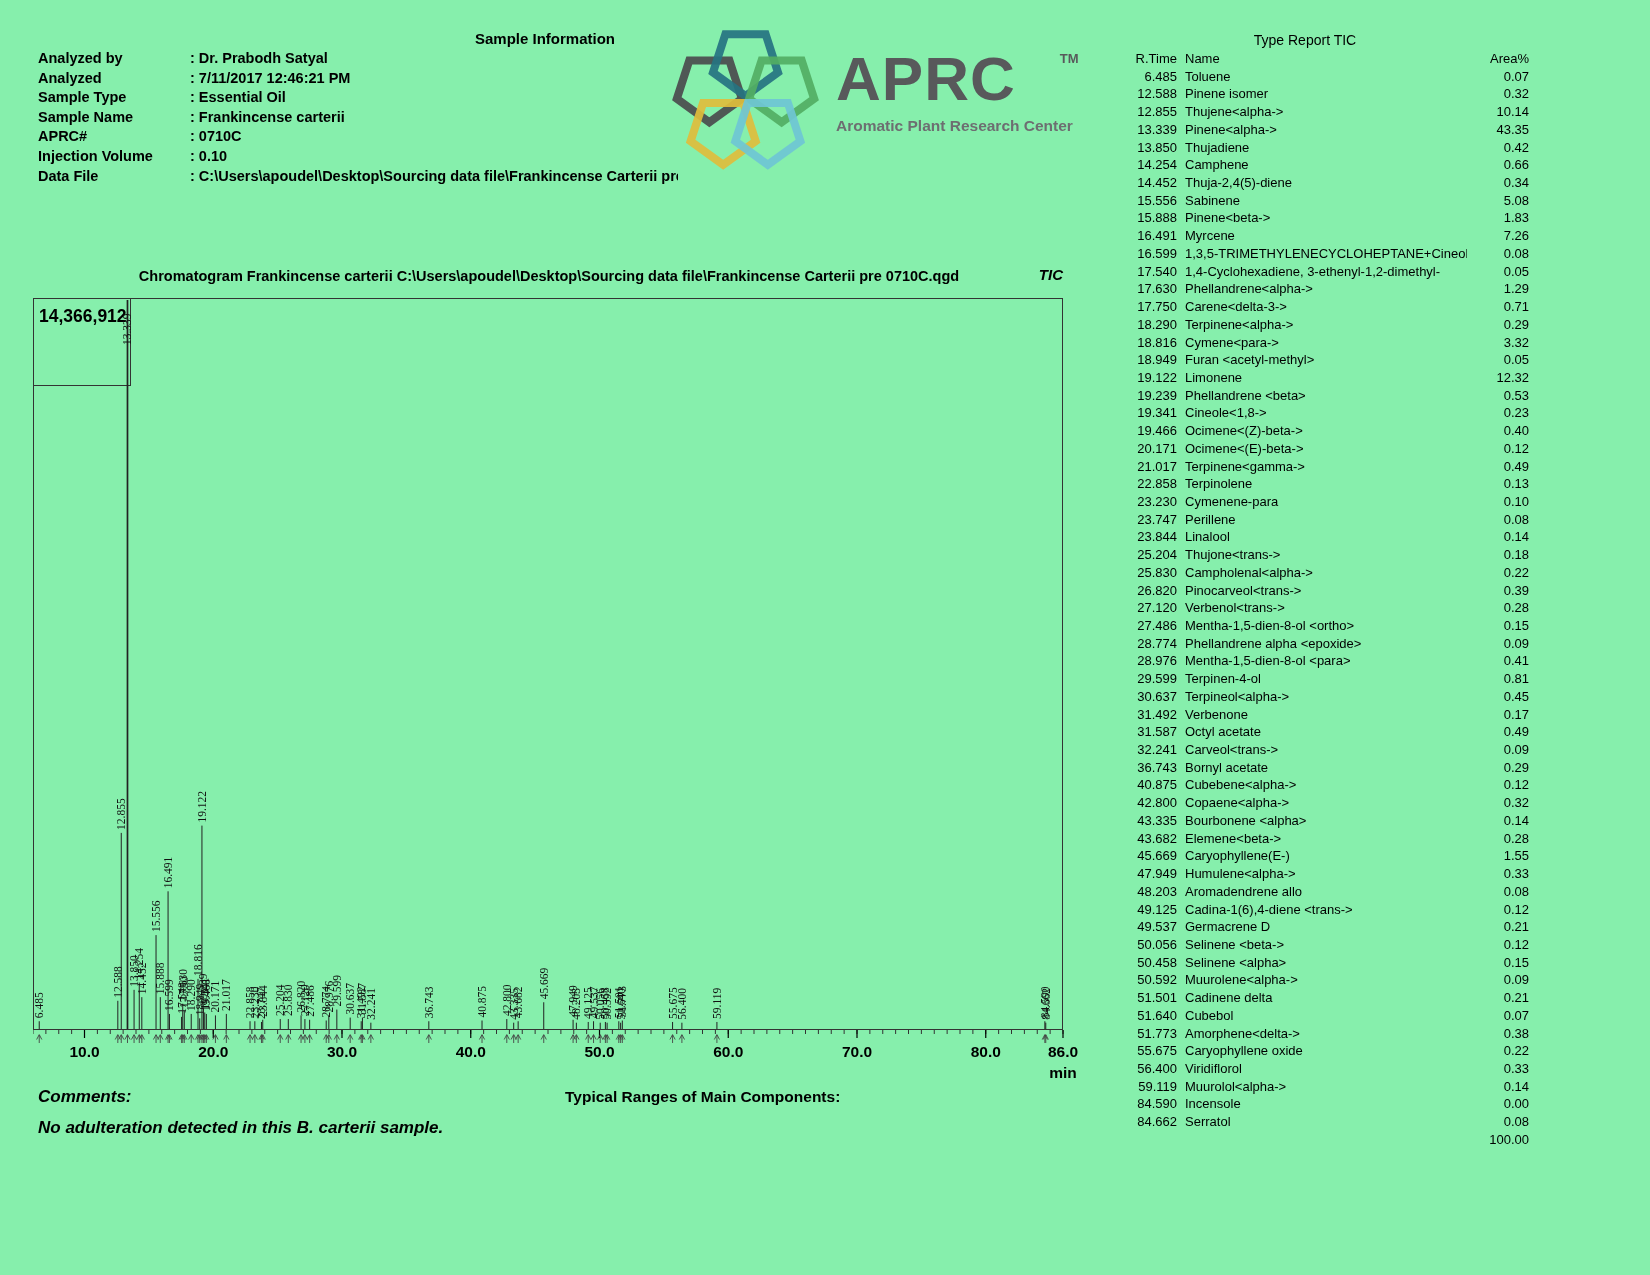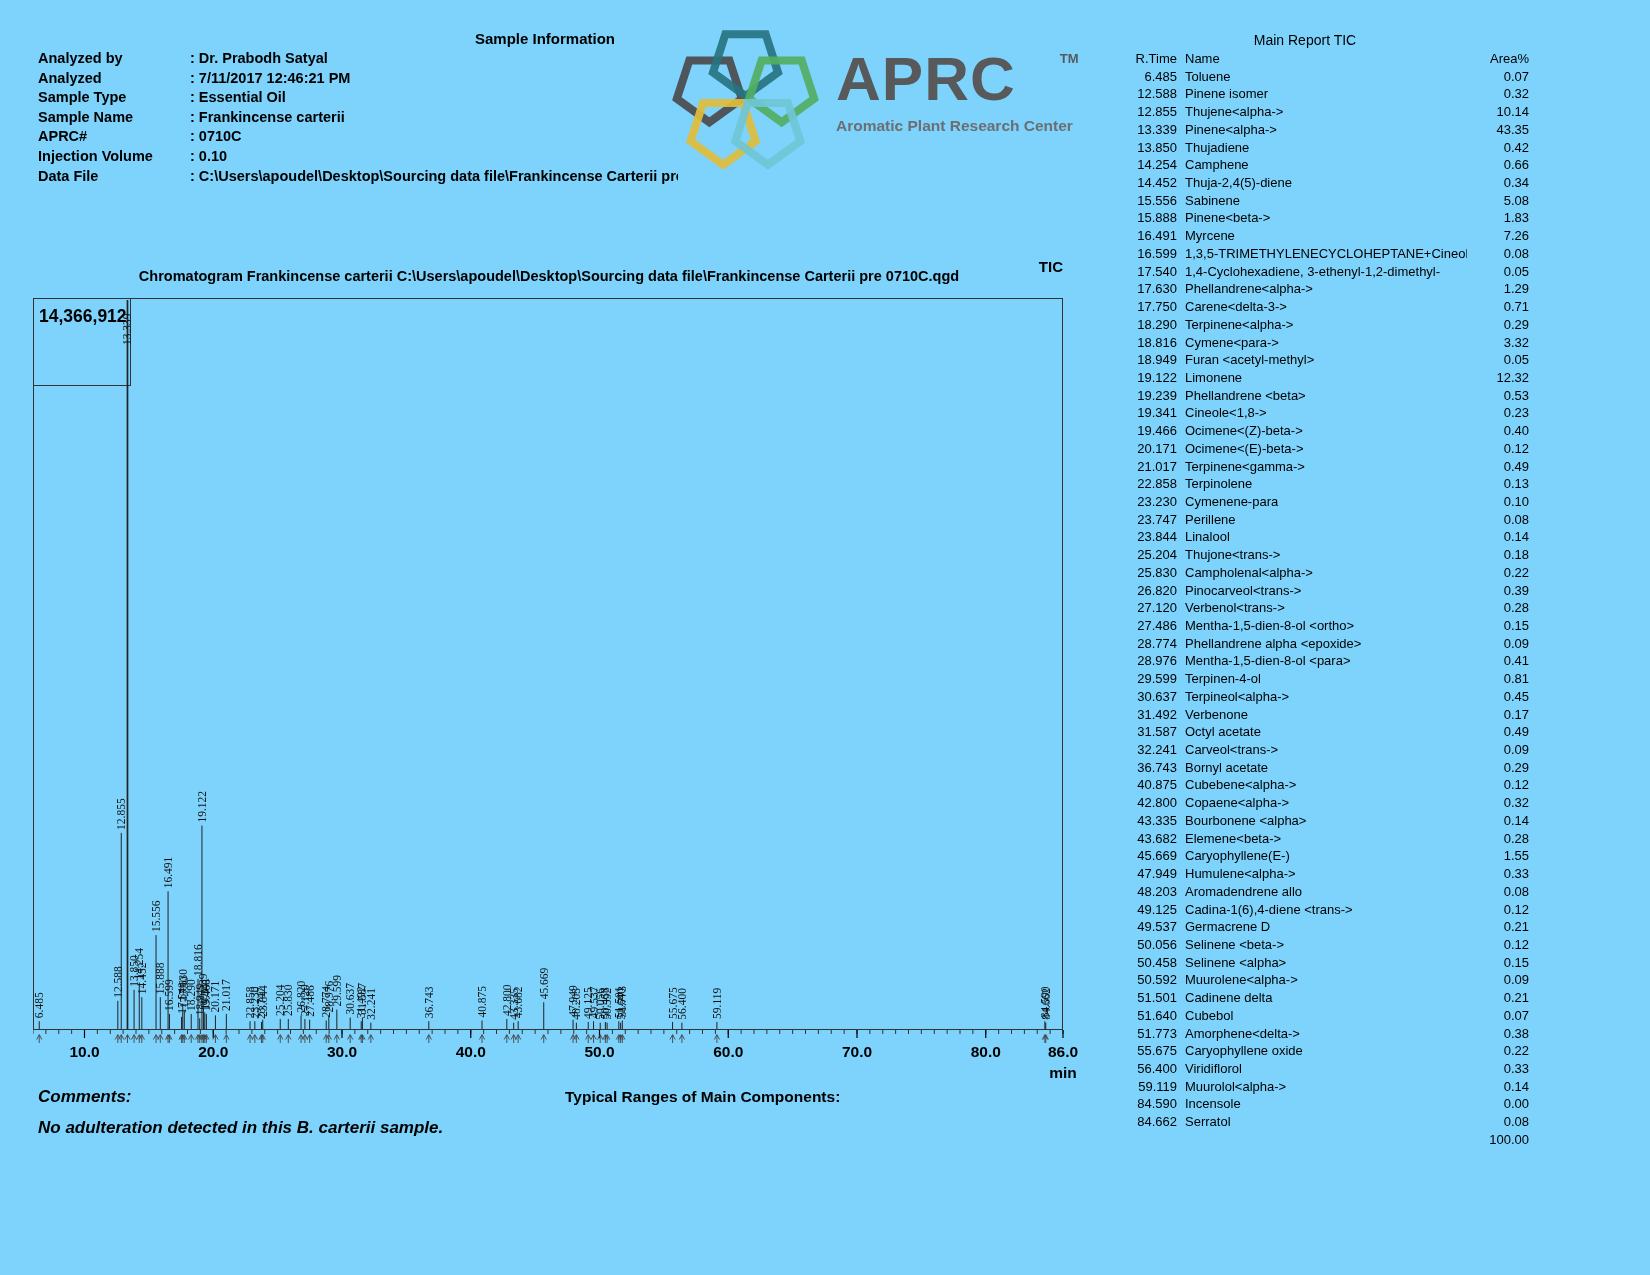--- a/index.html
+++ b/index.html
@@ -3,7 +3,7 @@
 <meta charset="utf-8">
 <style>
   html,body{margin:0;padding:0;background:#fff;}
-  #page{position:relative;width:1650px;height:1275px;background:#7dd3fc;overflow:hidden;
+  #page{position:relative;width:1650px;height:1275px;background:#86efac;overflow:hidden;
         font-family:"Liberation Sans",sans-serif;color:#000;}
   .abs{position:absolute;}
   

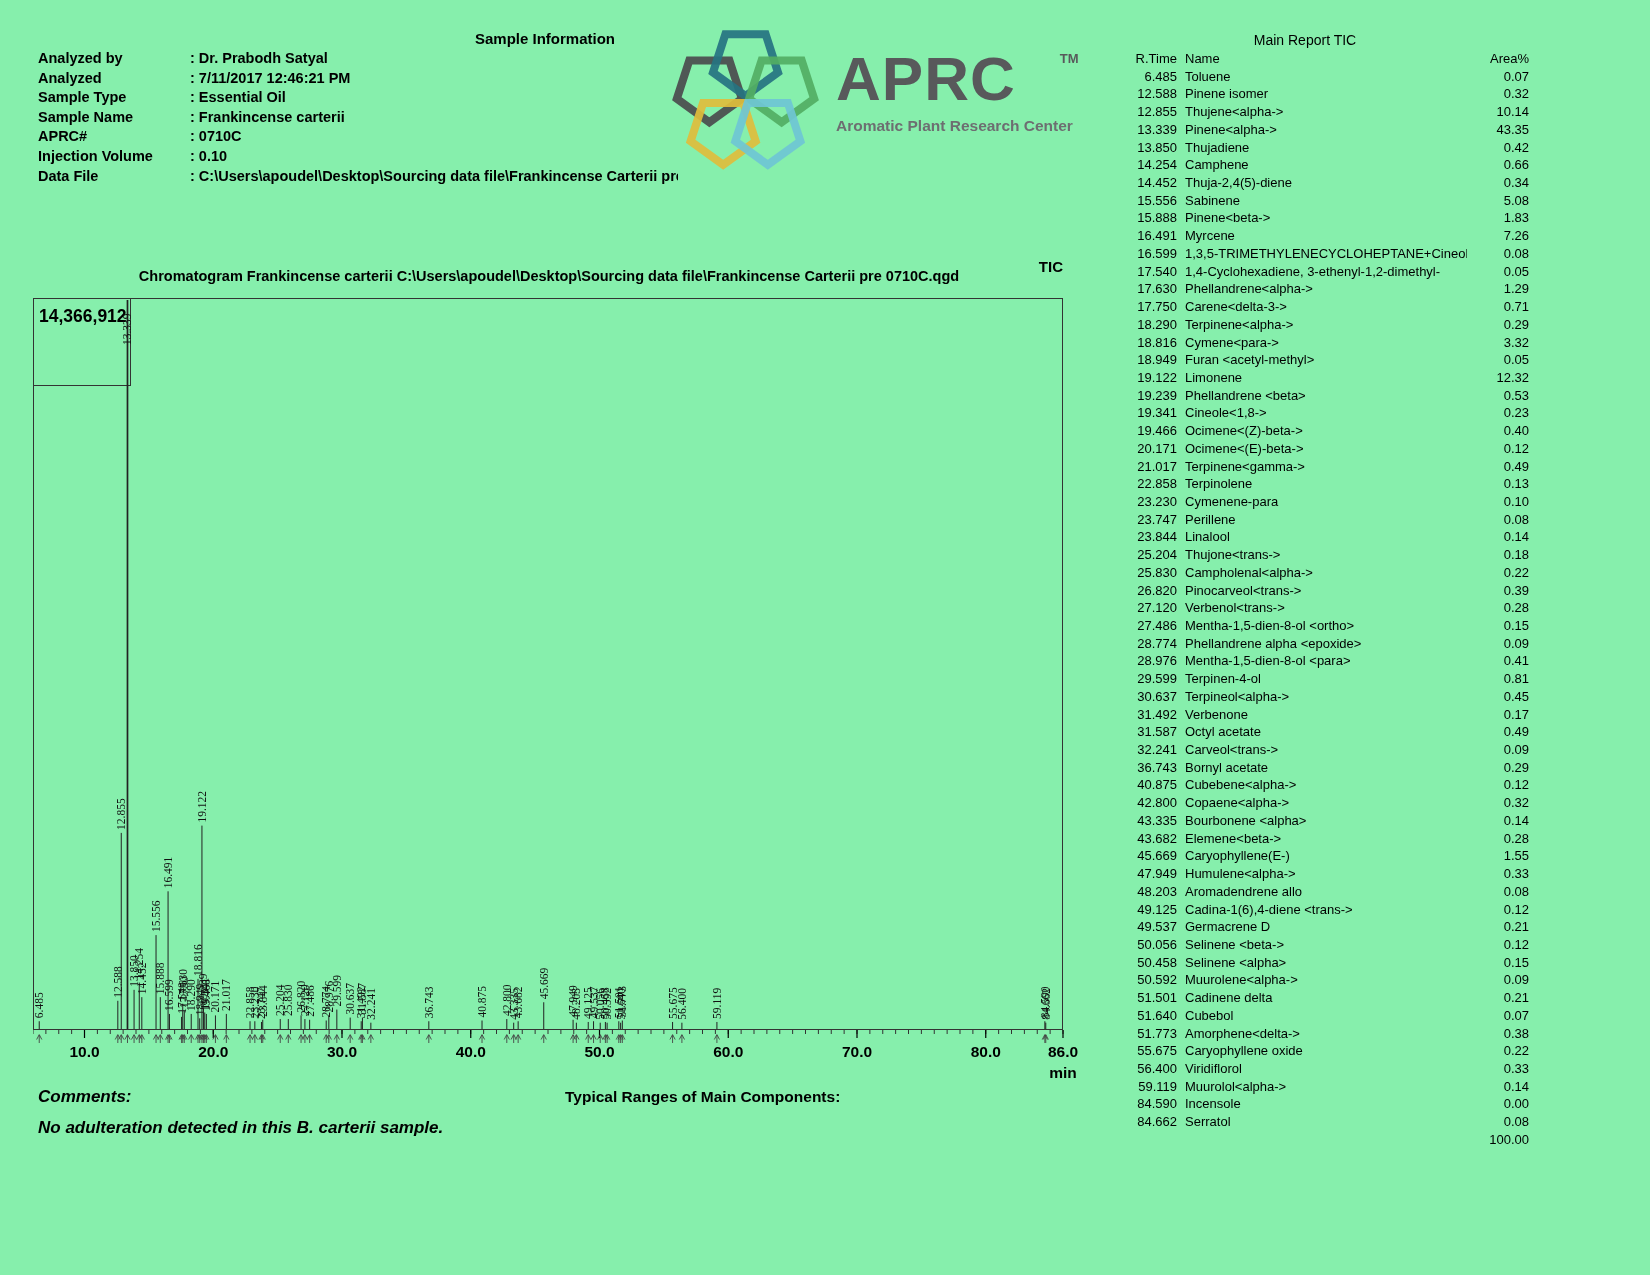--- a/index.html
+++ b/index.html
@@ -96,7 +96,7 @@
     <div class="aprc-tagline" style="color: rgb(109, 110, 113);">Aromatic Plant Research Center</div>
   </div>
 
-  <div class="abs pr-title" style="left:1105px;top:32px;width:400px;">Main Report TIC</div>
+  <div class="abs pr-title" style="left:1105px;top:32px;width:400px;">Type Report TIC</div>
   <div class="abs pr-table" style="left:1105px;top:50px;width:400px;margin-left:24px;">
     <div class="phead">
       <span class="c-rt">R.Time</span>

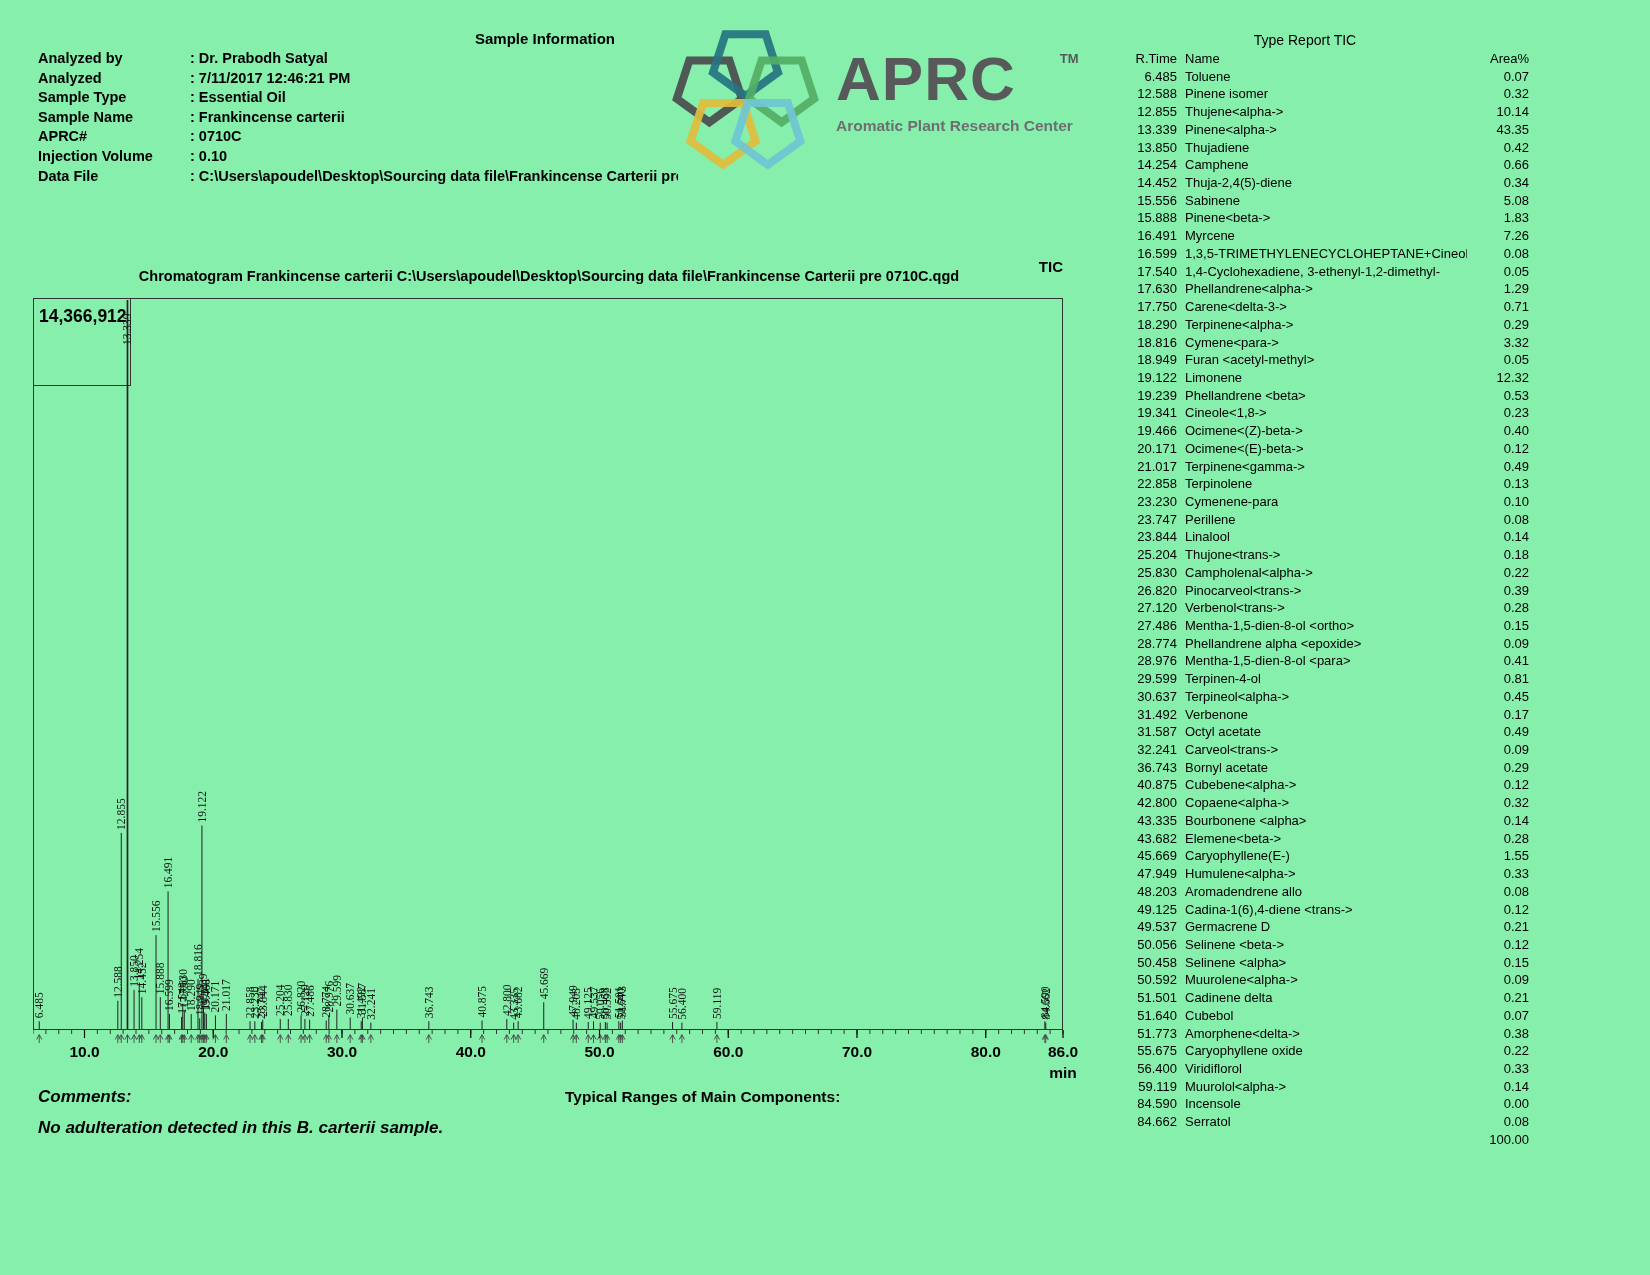--- a/index.html
+++ b/index.html
@@ -473,7 +473,7 @@
   </div>
 
   <div class="abs chrom-title" style="left:33px;top:268px;width:1032px;">Chromatogram Frankincense carterii C:\Users\apoudel\Desktop\Sourcing data file\Frankincense Carterii pre 0710C.qgd</div>
-  <div class="abs tic-label" style="left:33px;top:258px;width:1030px;">TIC</div>
+  <div class="abs tic-label" style="left:33px;top:266px;width:1030px;font-style:italic;">TIC</div>
   <div class="abs" style="left:33px;top:298px;width:1060px;height:790px;">
     <svg id="chromsvg" width="1060" height="790">
         <rect x="0.5" y="0.5" width="1029" height="731" fill="none" stroke="#333" stroke-width="1"></rect>

